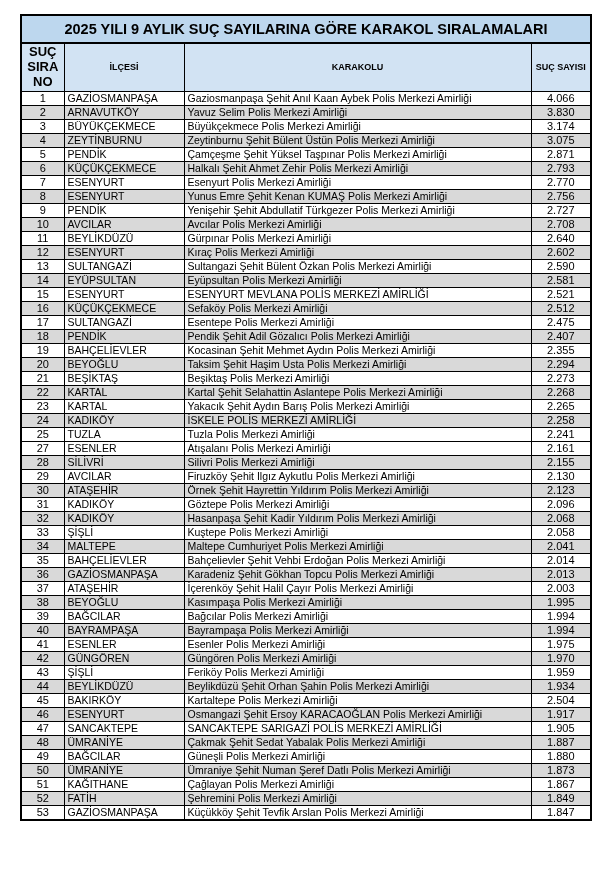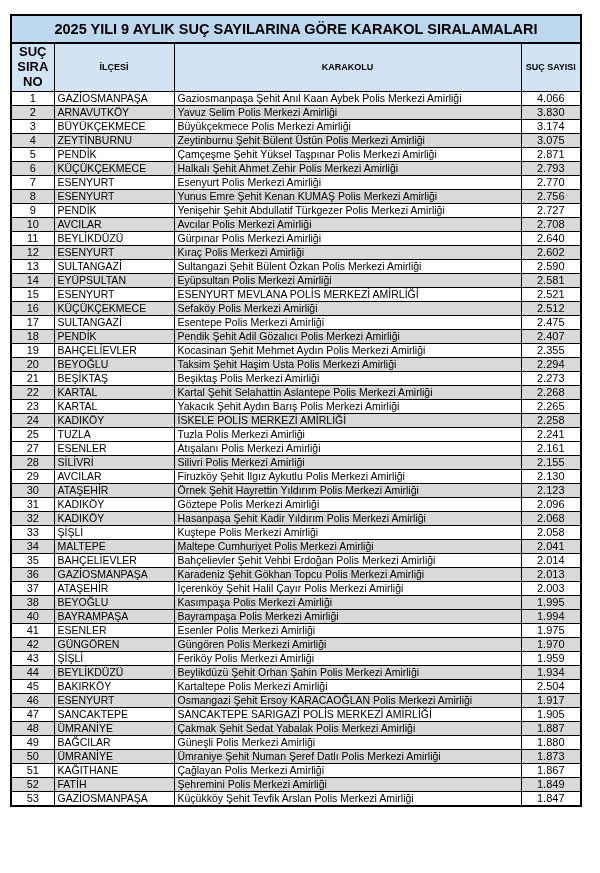--- a/index.html
+++ b/index.html
@@ -13,7 +13,7 @@
   }
   .table-wrap {
     position: absolute;
-    left: 10px;
+    left: 20px;
     top: 14px;
     width: 476px;
   }

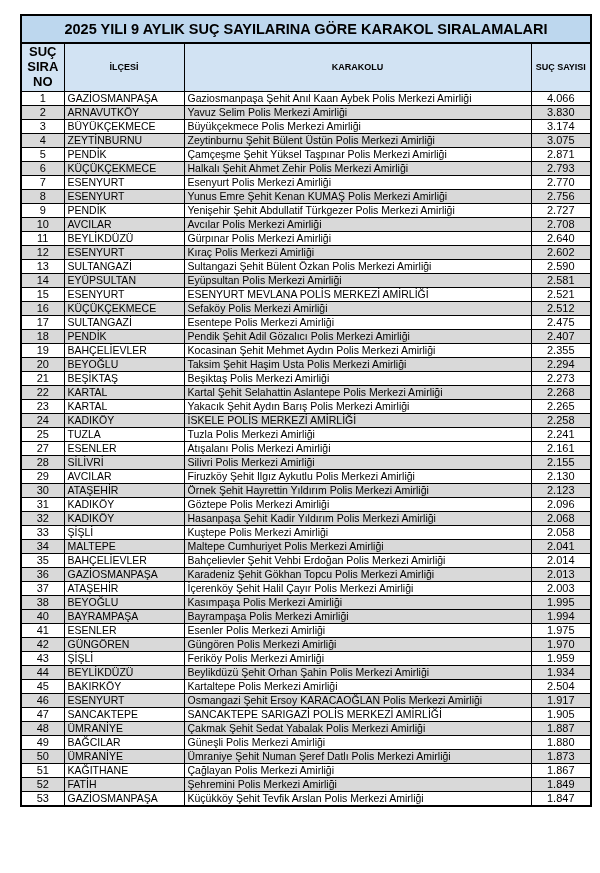--- a/index.html
+++ b/index.html
@@ -319,6 +319,12 @@
           <td>Kasımpaşa Polis Merkezi Amirliği</td>
           <td>1.995</td>
         </tr>
+        <tr>
+          <td>39</td>
+          <td>BAĞCILAR</td>
+          <td>Bağcılar Polis Merkezi Amirliği</td>
+          <td>1.994</td>
+        </tr>
         <tr class="stripe">
           <td>40</td>
           <td>BAYRAMPAŞA</td>

